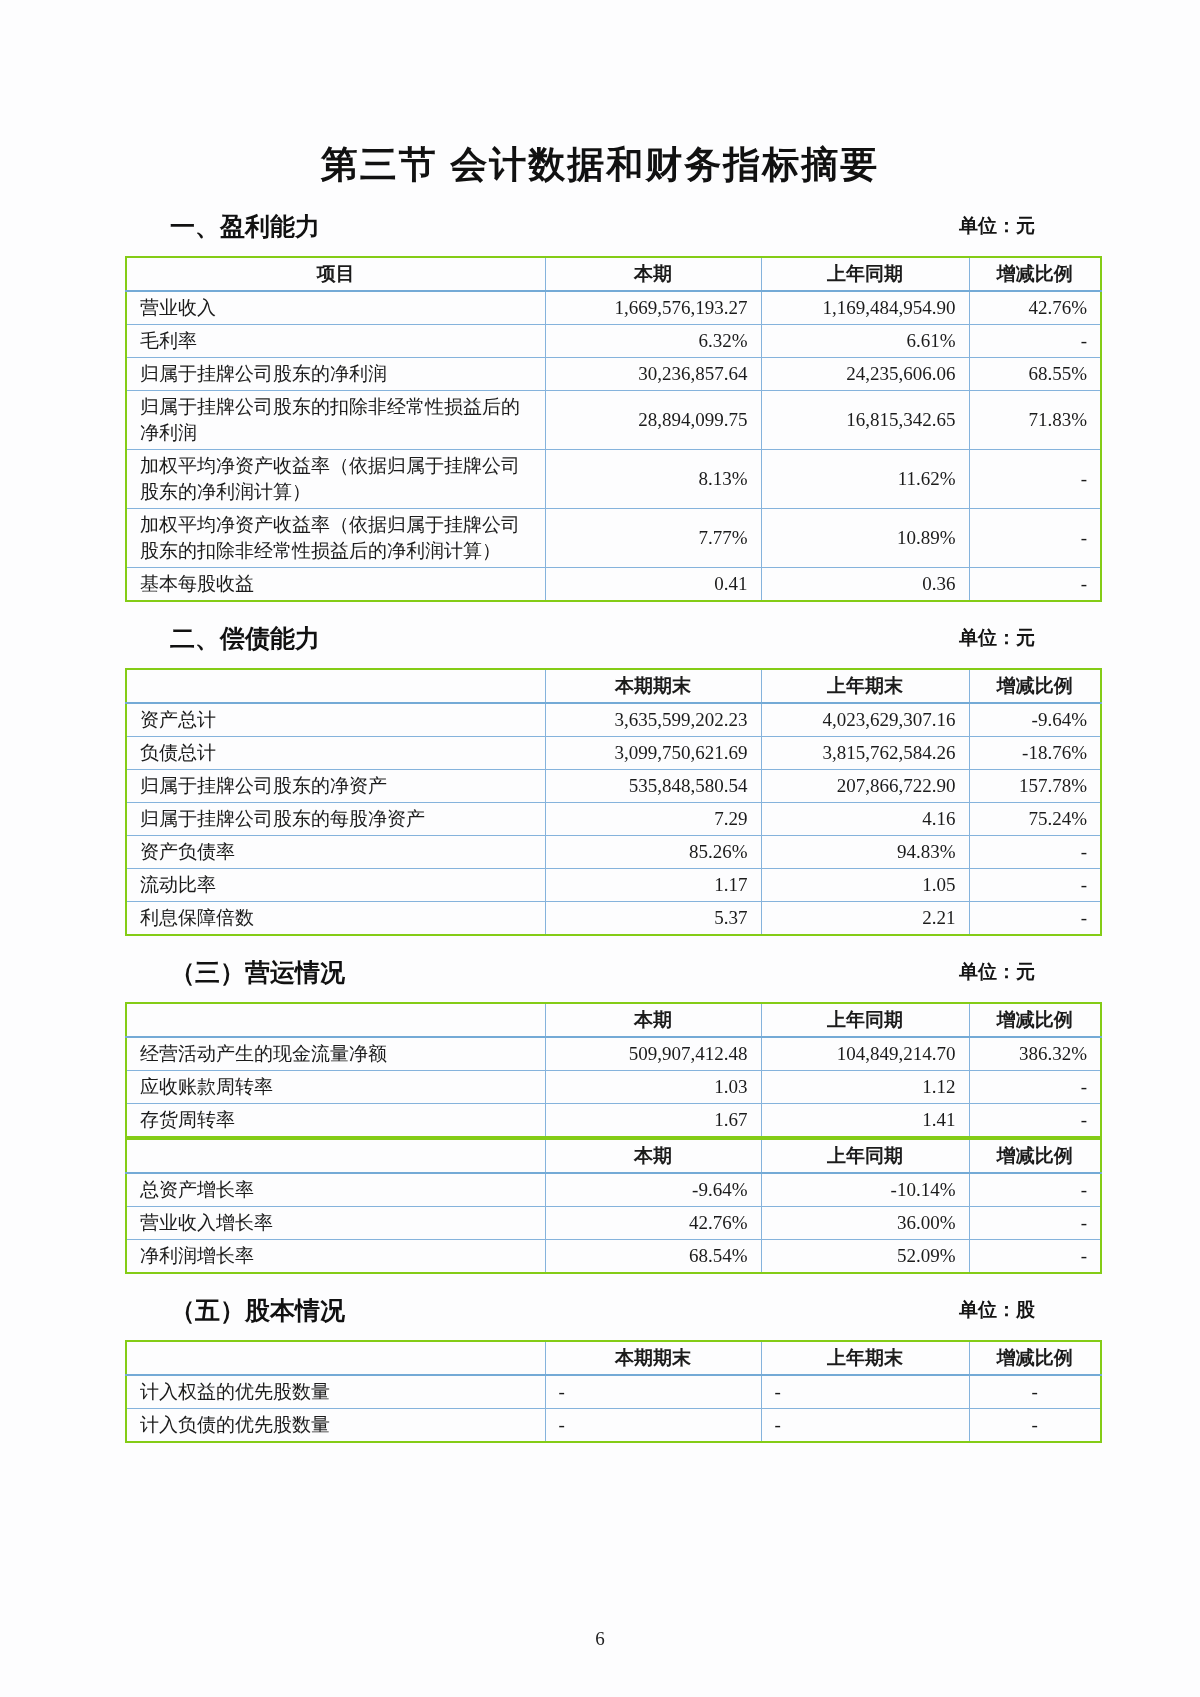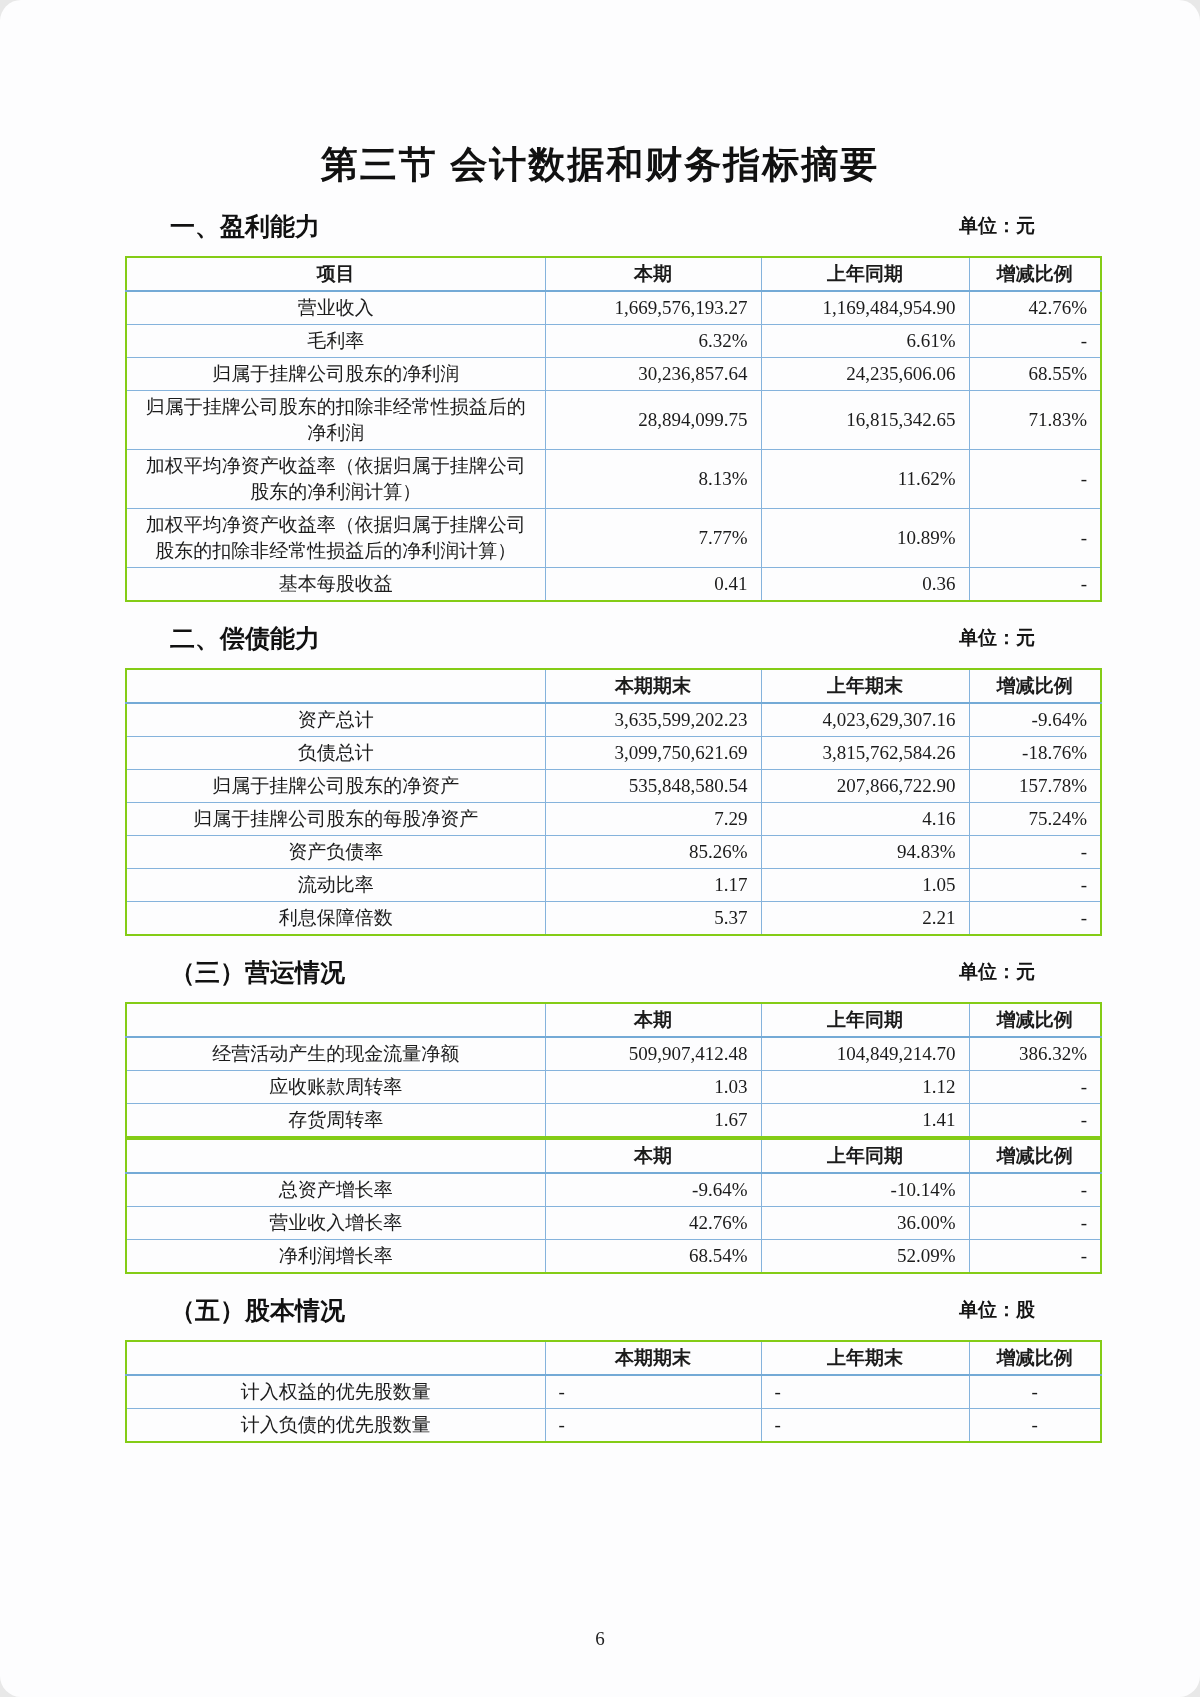--- a/index.html
+++ b/index.html
@@ -15,7 +15,6 @@
     background:#fdfdfe;
     color:#1b1b1b;
     overflow:hidden;
-    border-radius:21px;
   }
   .title{
     margin:140px 0 0 0;

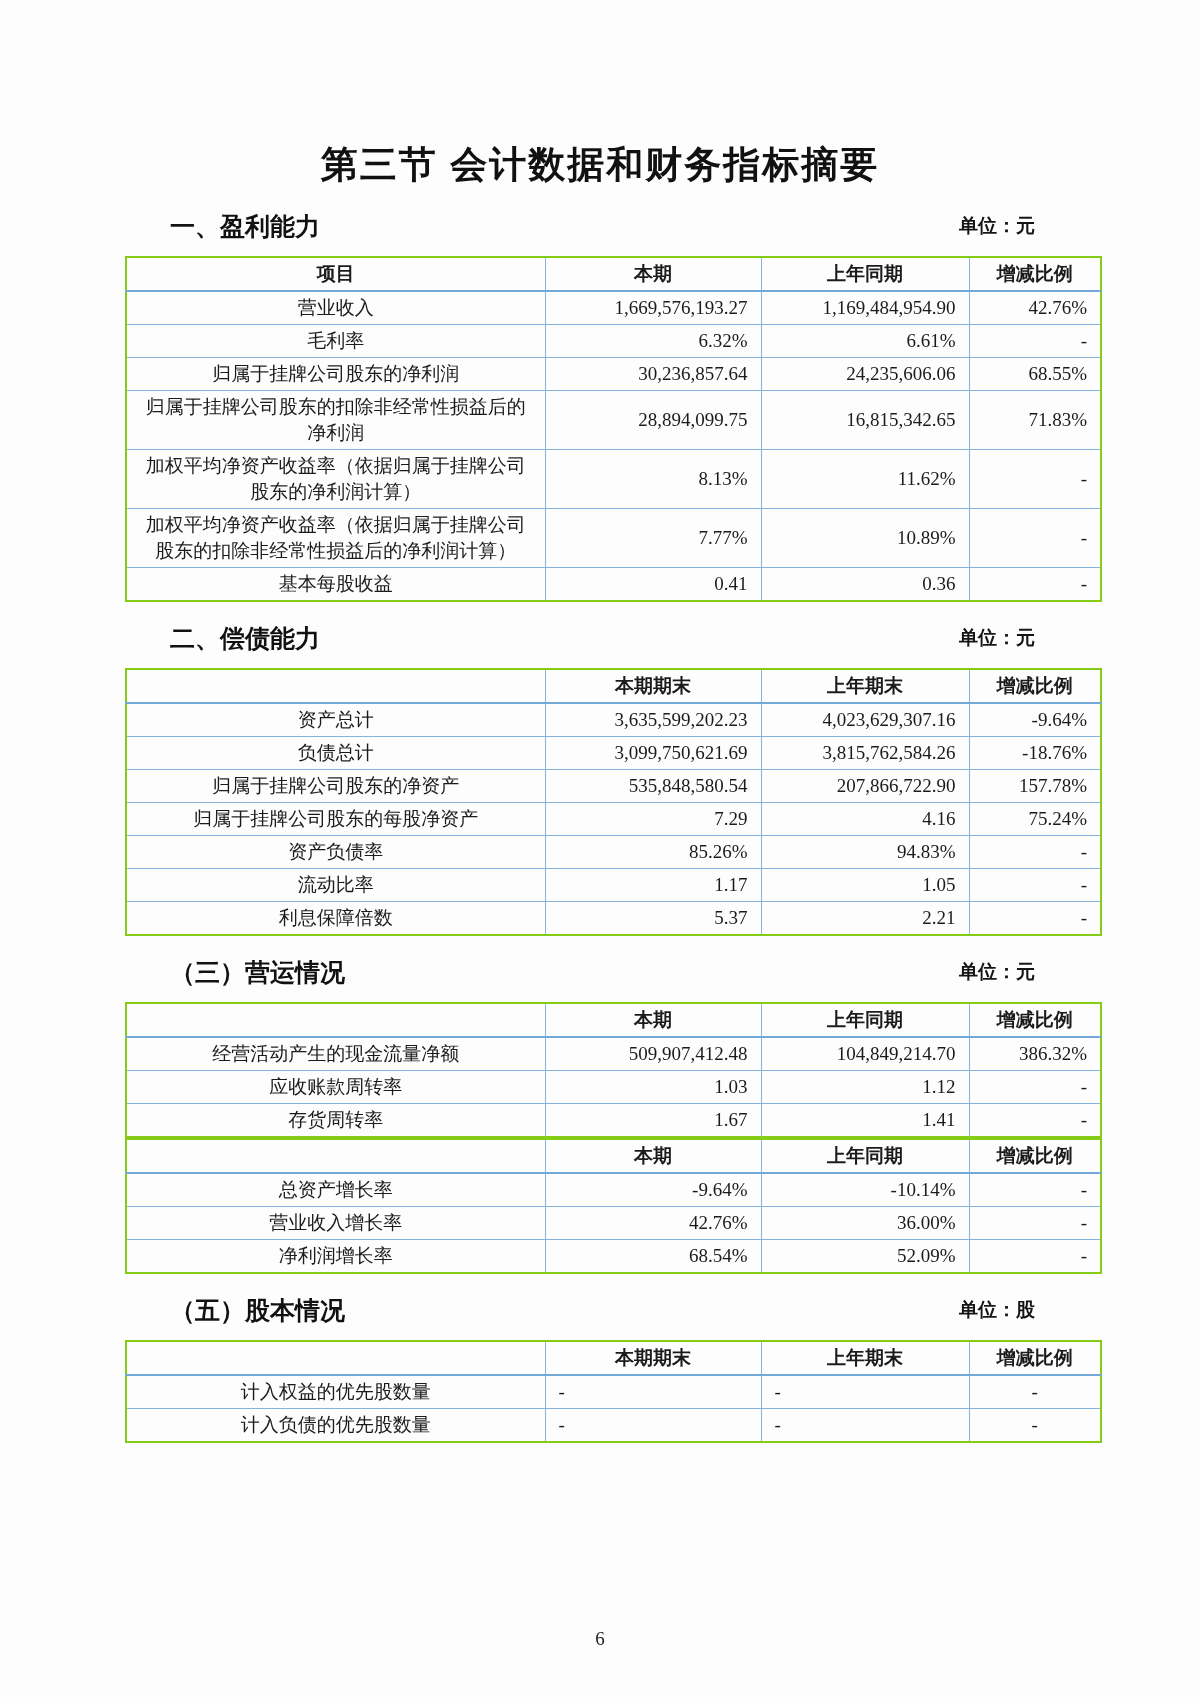--- a/index.html
+++ b/index.html
@@ -75,7 +75,7 @@
     height:26px;
     border-bottom:2px solid #74aad6;
   }
-  table.fin td.lbl{text-align:center;}
+  table.fin td.lbl{text-align:left;}
   table.fin td.num{text-align:right;}
   table.fin td.dash-left{text-align:left;}
   table.fin td.dash-center{text-align:center;}

